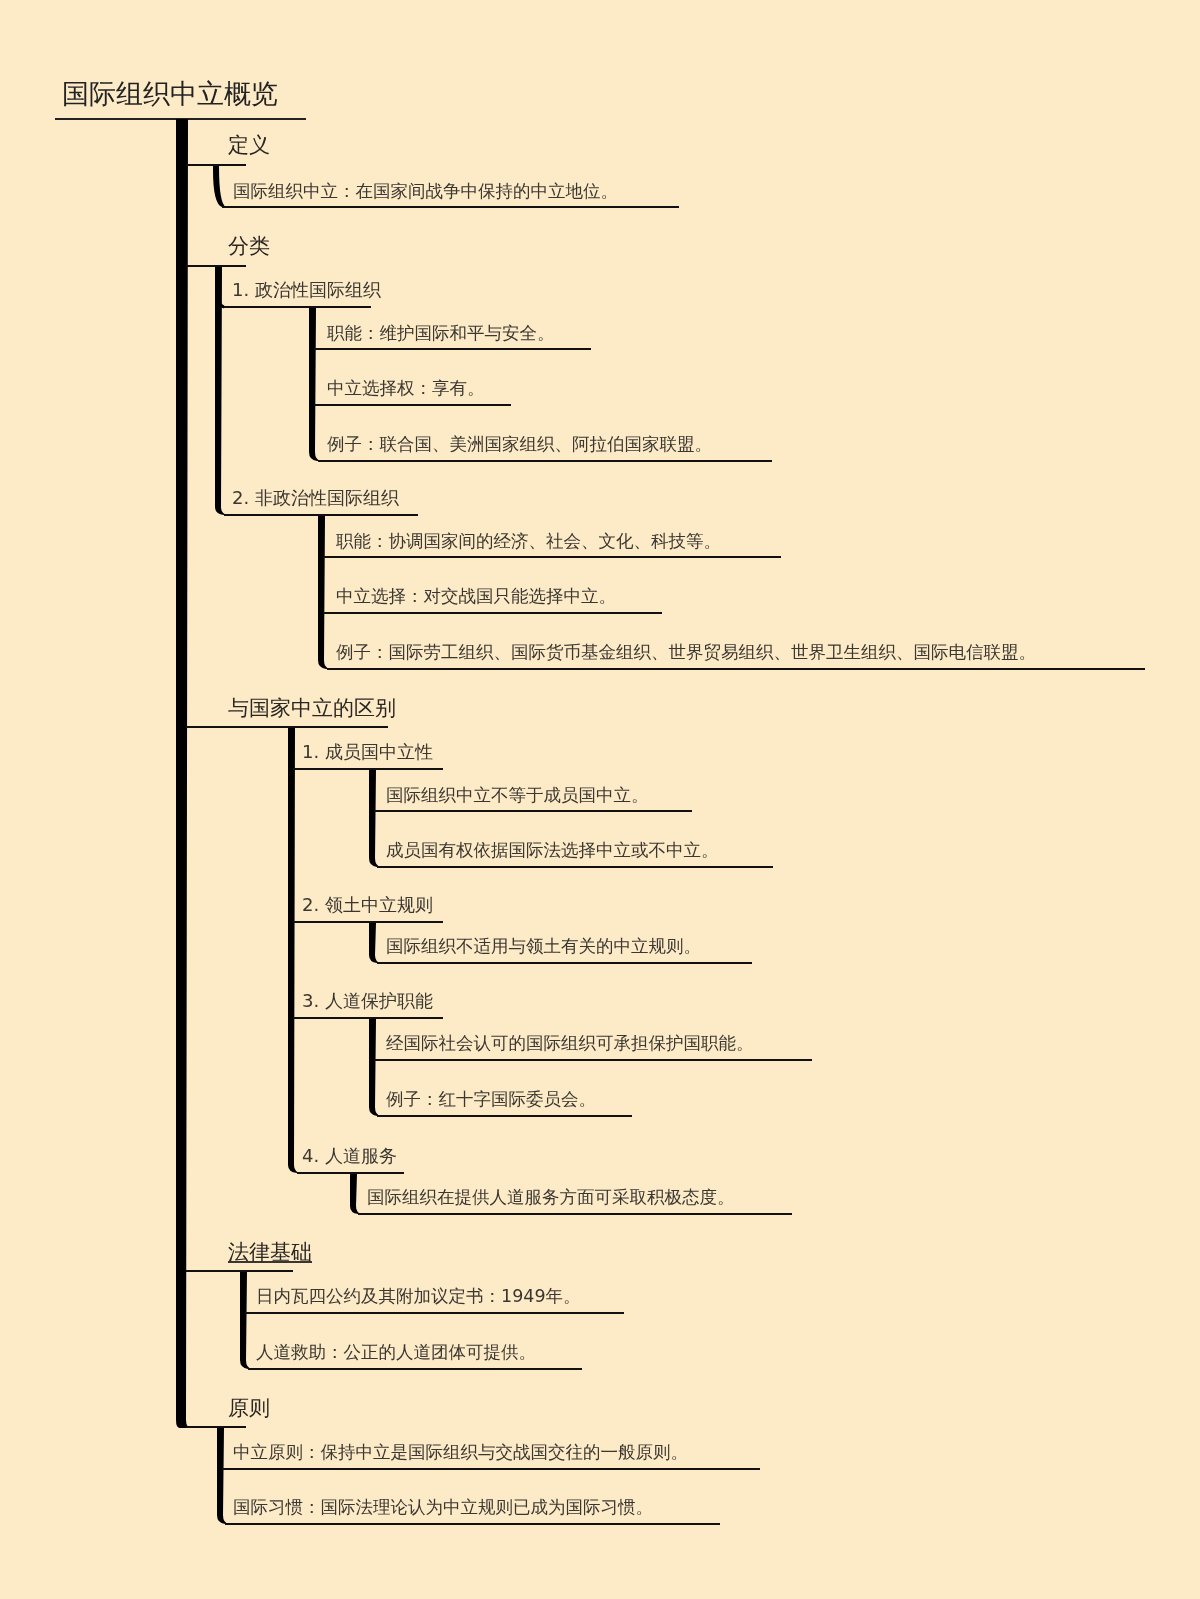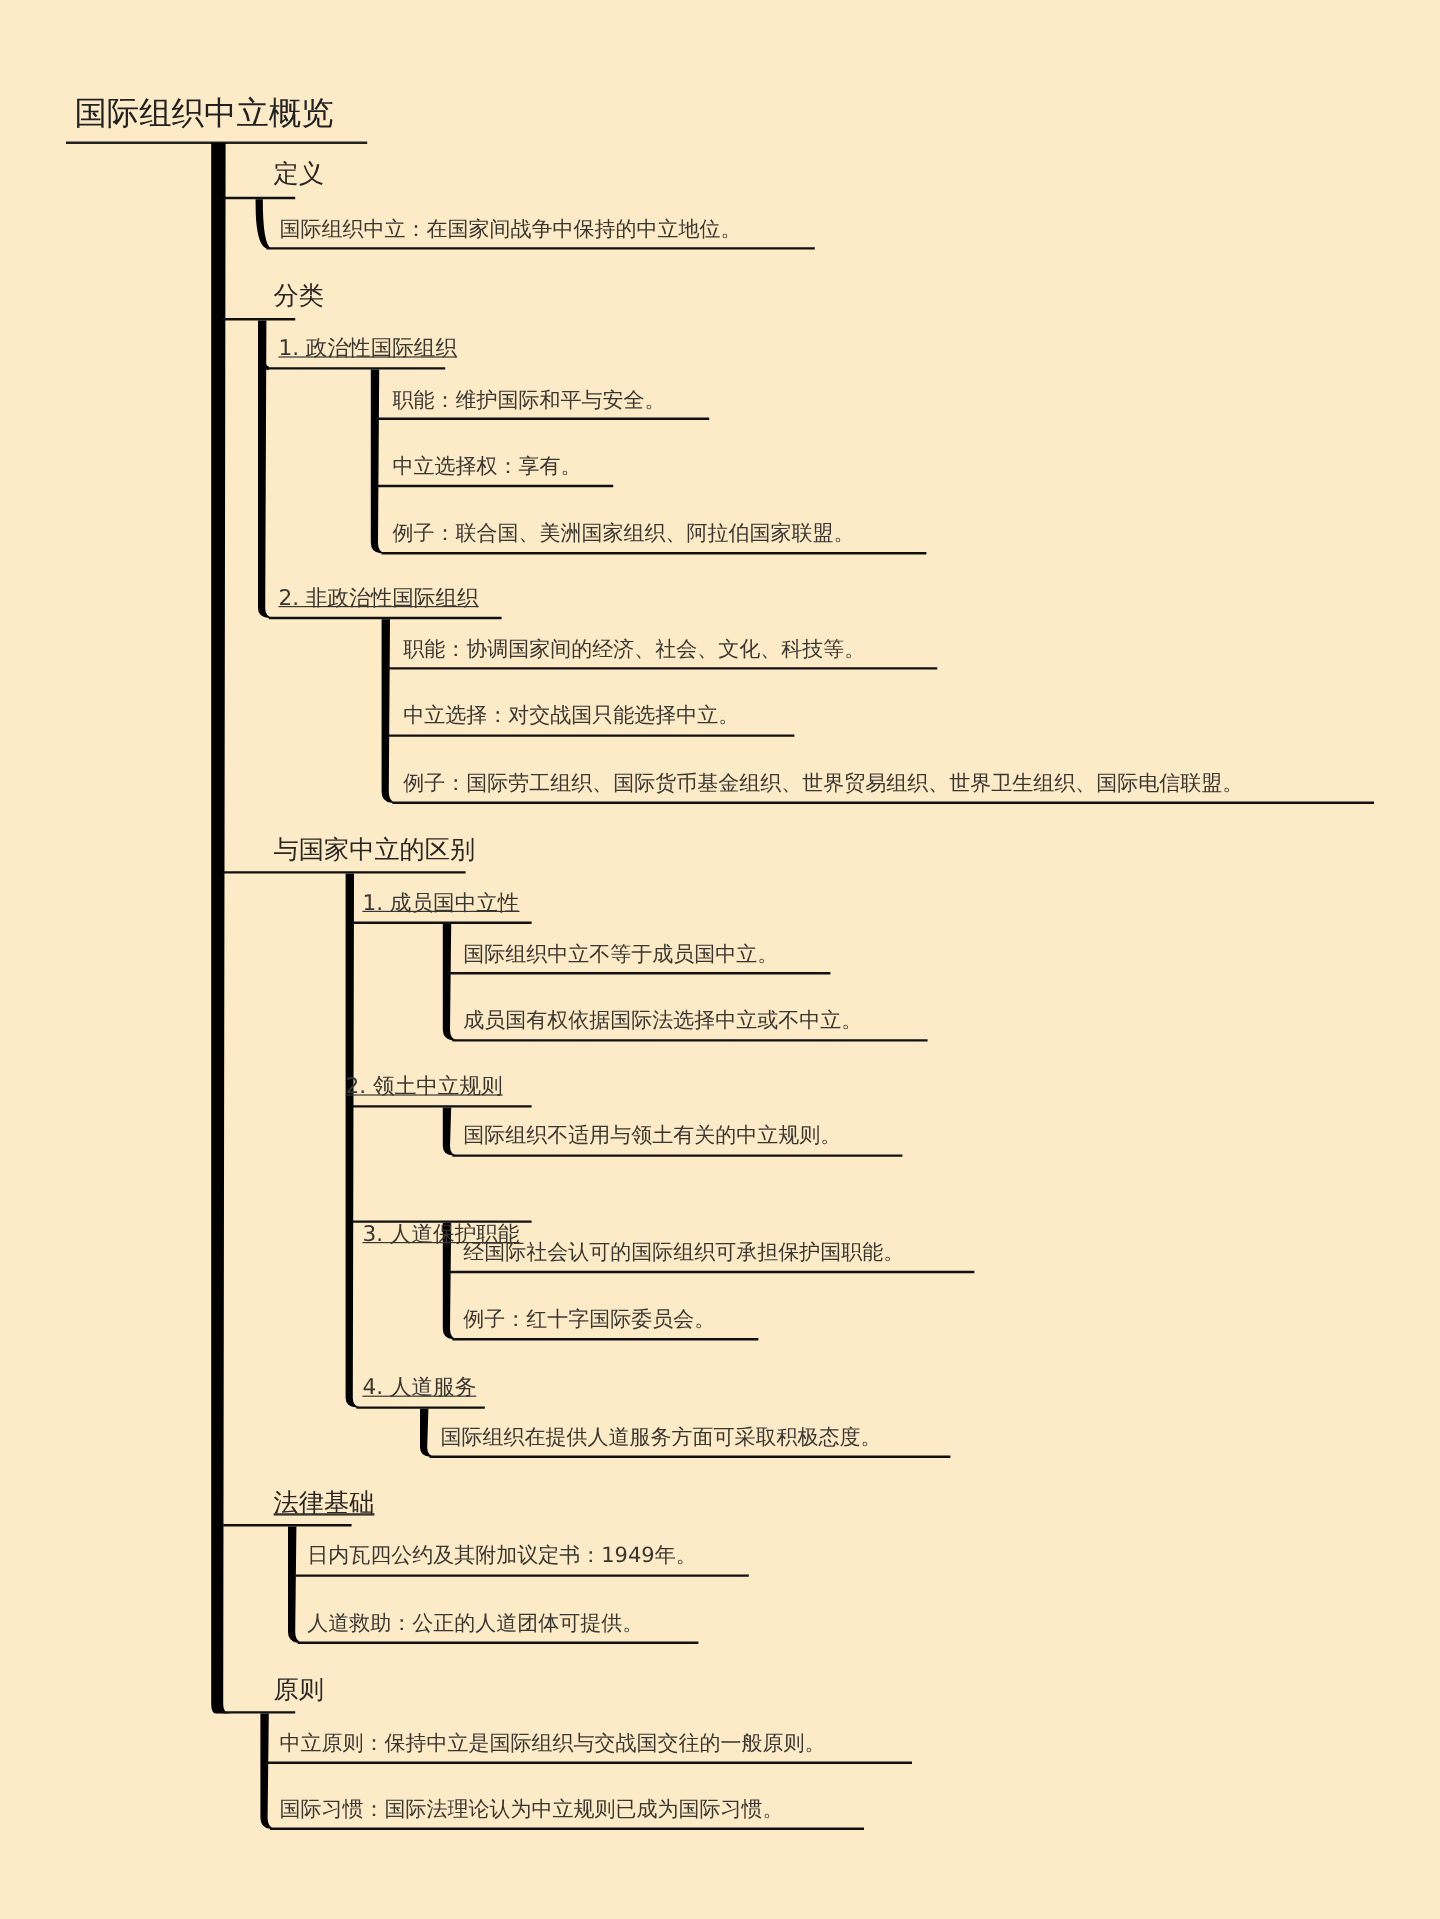--- a/index.html
+++ b/index.html
@@ -13,7 +13,7 @@
   .node .txt { display:block; }
   .root .txt { font-size:27px; color:#222; }
   .l1 .txt { font-size:21px; color:#2a2622;margin-left:32px; }
-  .l2 .txt { font-size:18px; color:#3a3630;text-decoration:underline; }
+  .l2 .txt { font-size:18px; color:#3a3630; }
   .l3 .txt { font-size:17.5px; color:#3a3630; }
   svg.links { position:absolute; left:0; top:0; }
 </style>

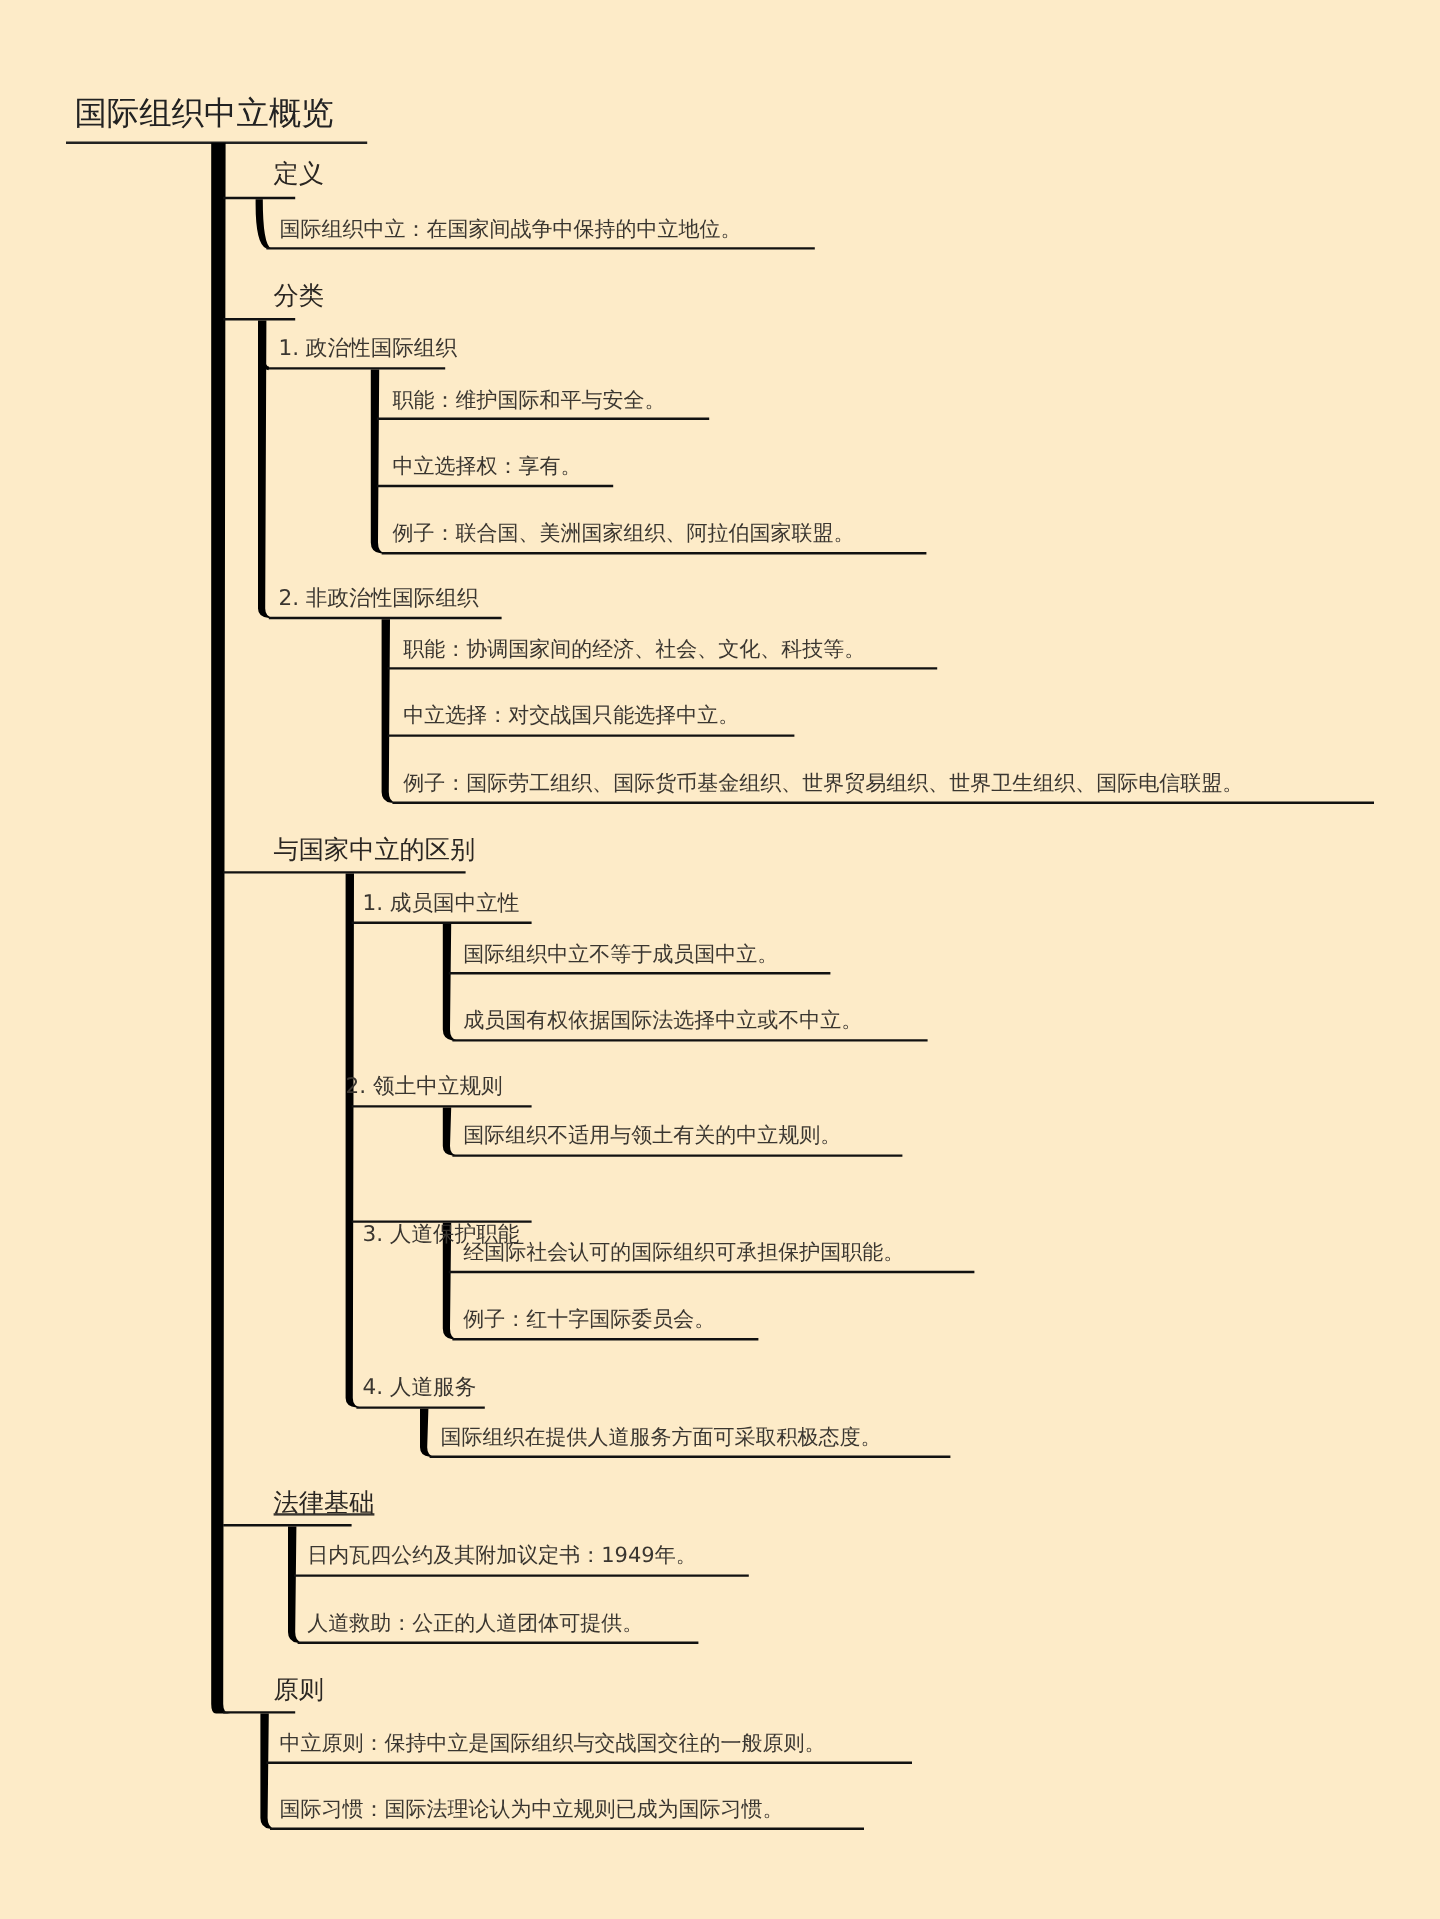--- a/index.html
+++ b/index.html
@@ -130,7 +130,7 @@
 <div class="node l3" style="left:386px; top:838px;">
   <span class="txt">成员国有权依据国际法选择中立或不中立。</span>
 </div>
-<div class="node l2" style="left:288px; top:893px;">
+<div class="node l2" style="left:302px; top:893px;">
   <span class="txt">2. 领土中立规则</span>
 </div>
 <div class="node l3" style="left:386px; top:934px;">

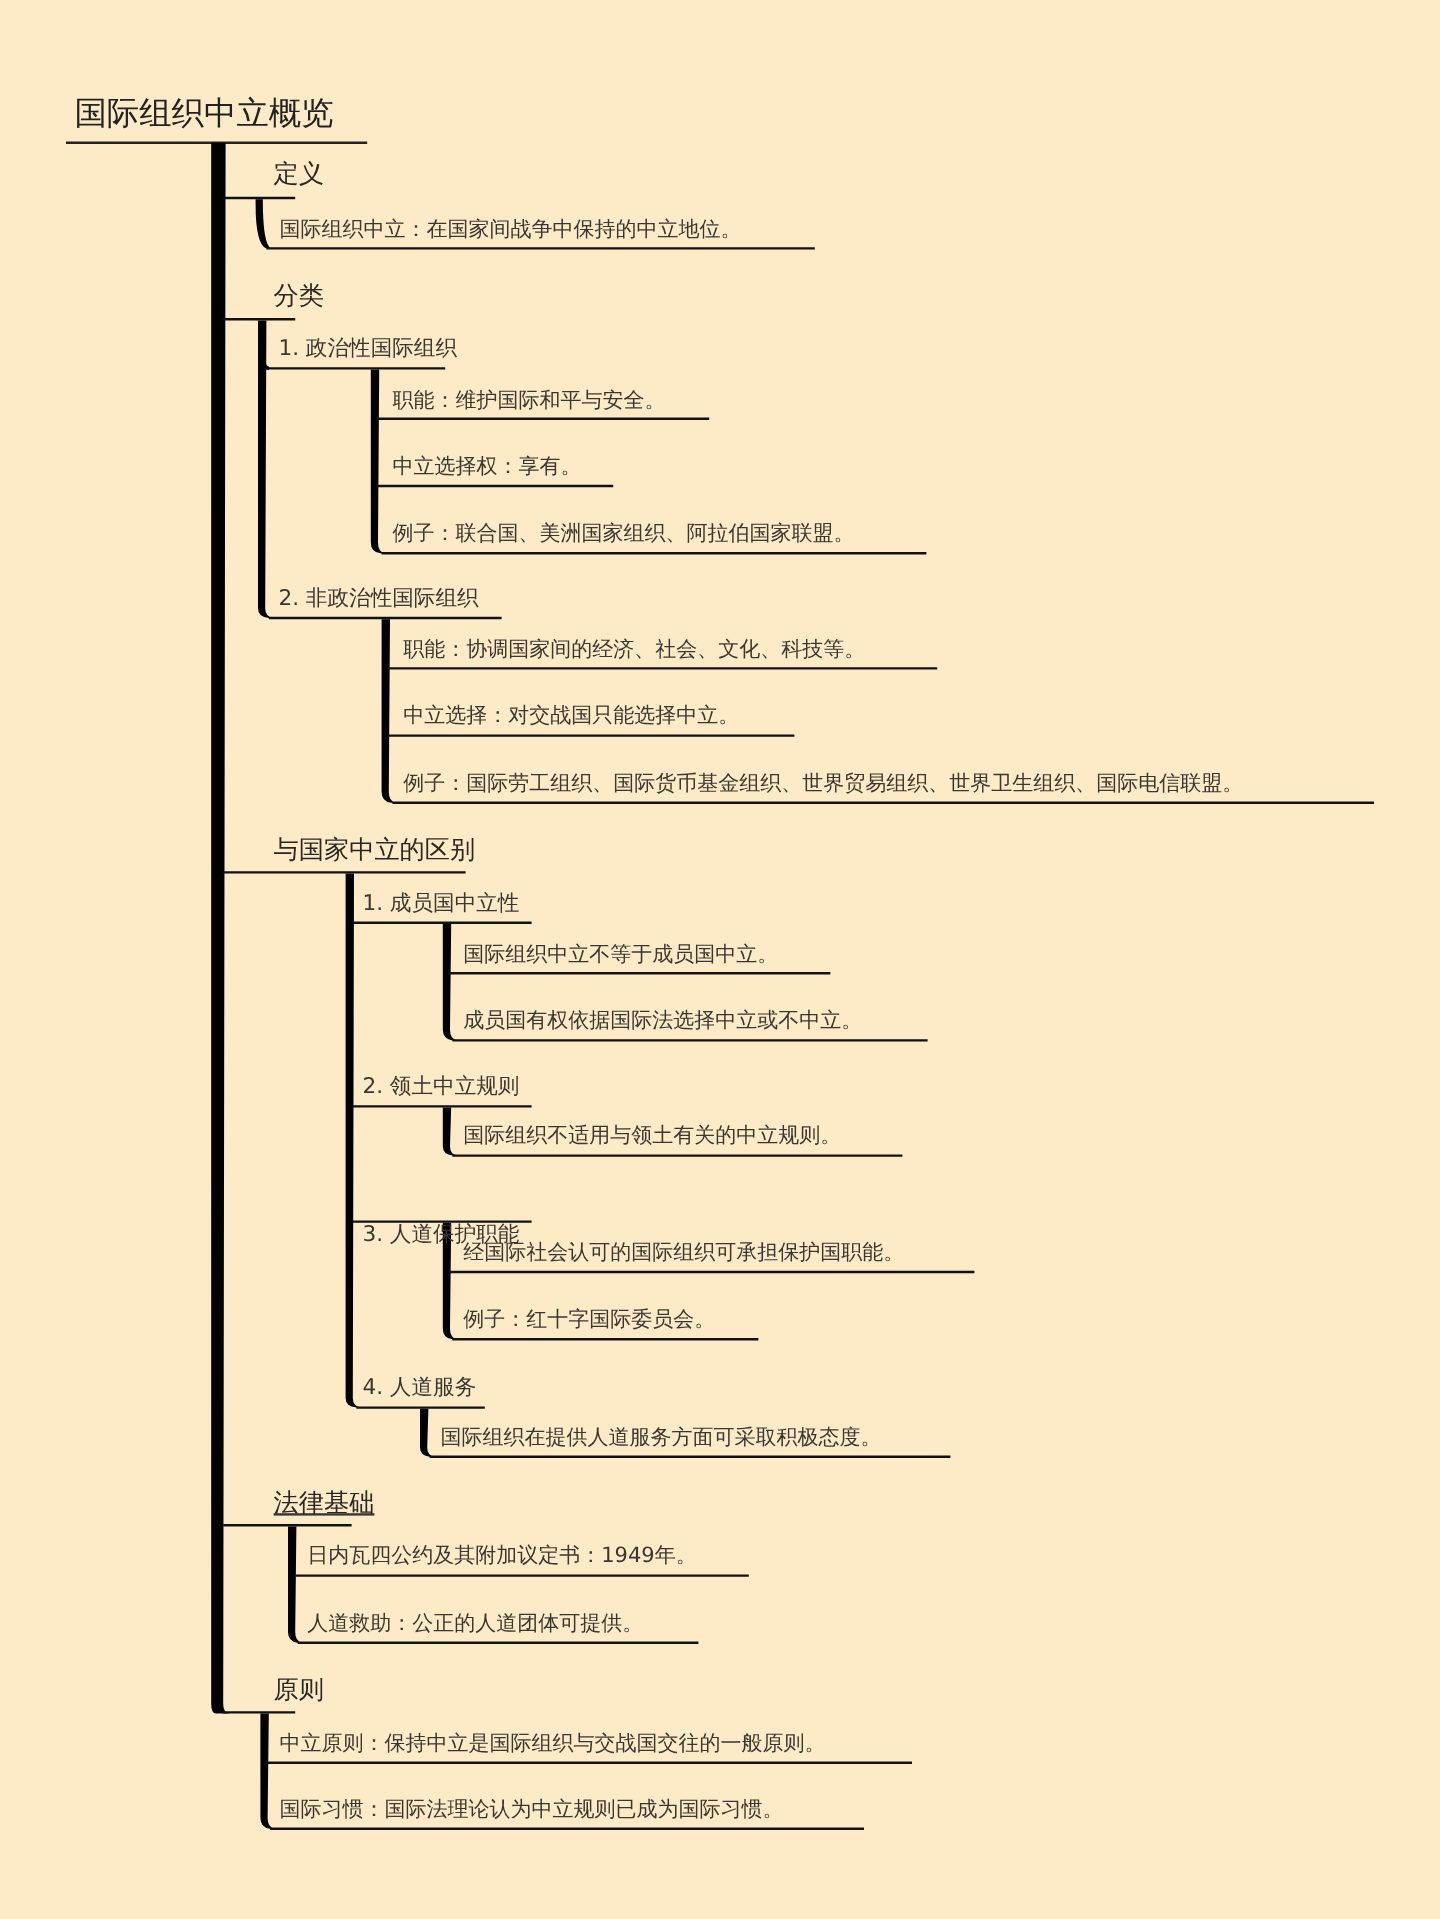--- a/index.html
+++ b/index.html
@@ -136,7 +136,7 @@
 <div class="node l3" style="left:386px; top:934px;">
   <span class="txt">国际组织不适用与领土有关的中立规则。</span>
 </div>
-<div class="node l2" style="left:302px; top:989px;margin-top:27px;">
+<div class="node l2" style="left:302px; top:989px;">
   <span class="txt">3. 人道保护职能</span>
 </div>
 <div class="node l3" style="left:386px; top:1031px;">

